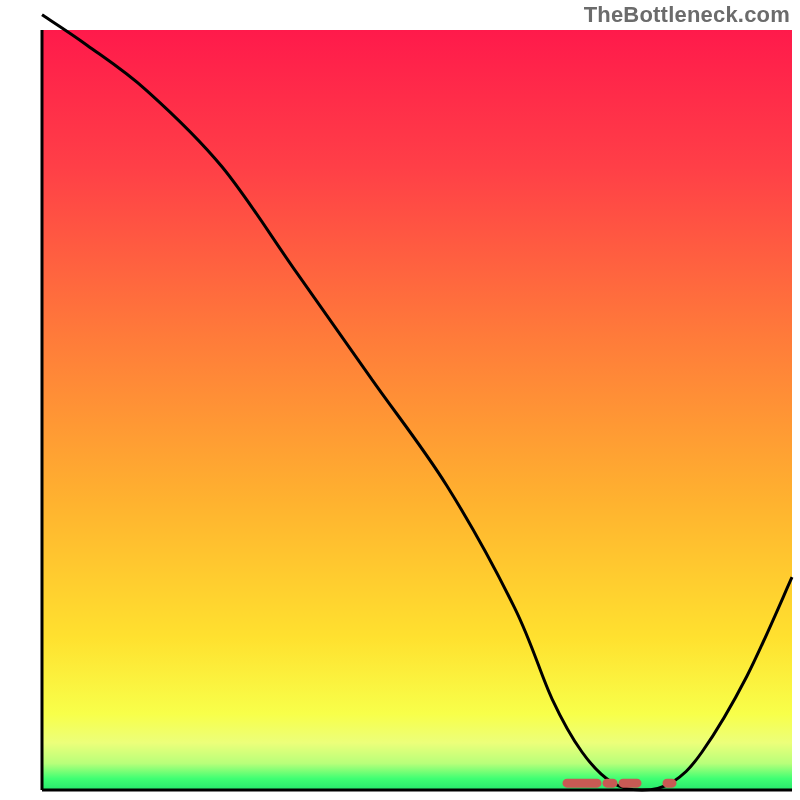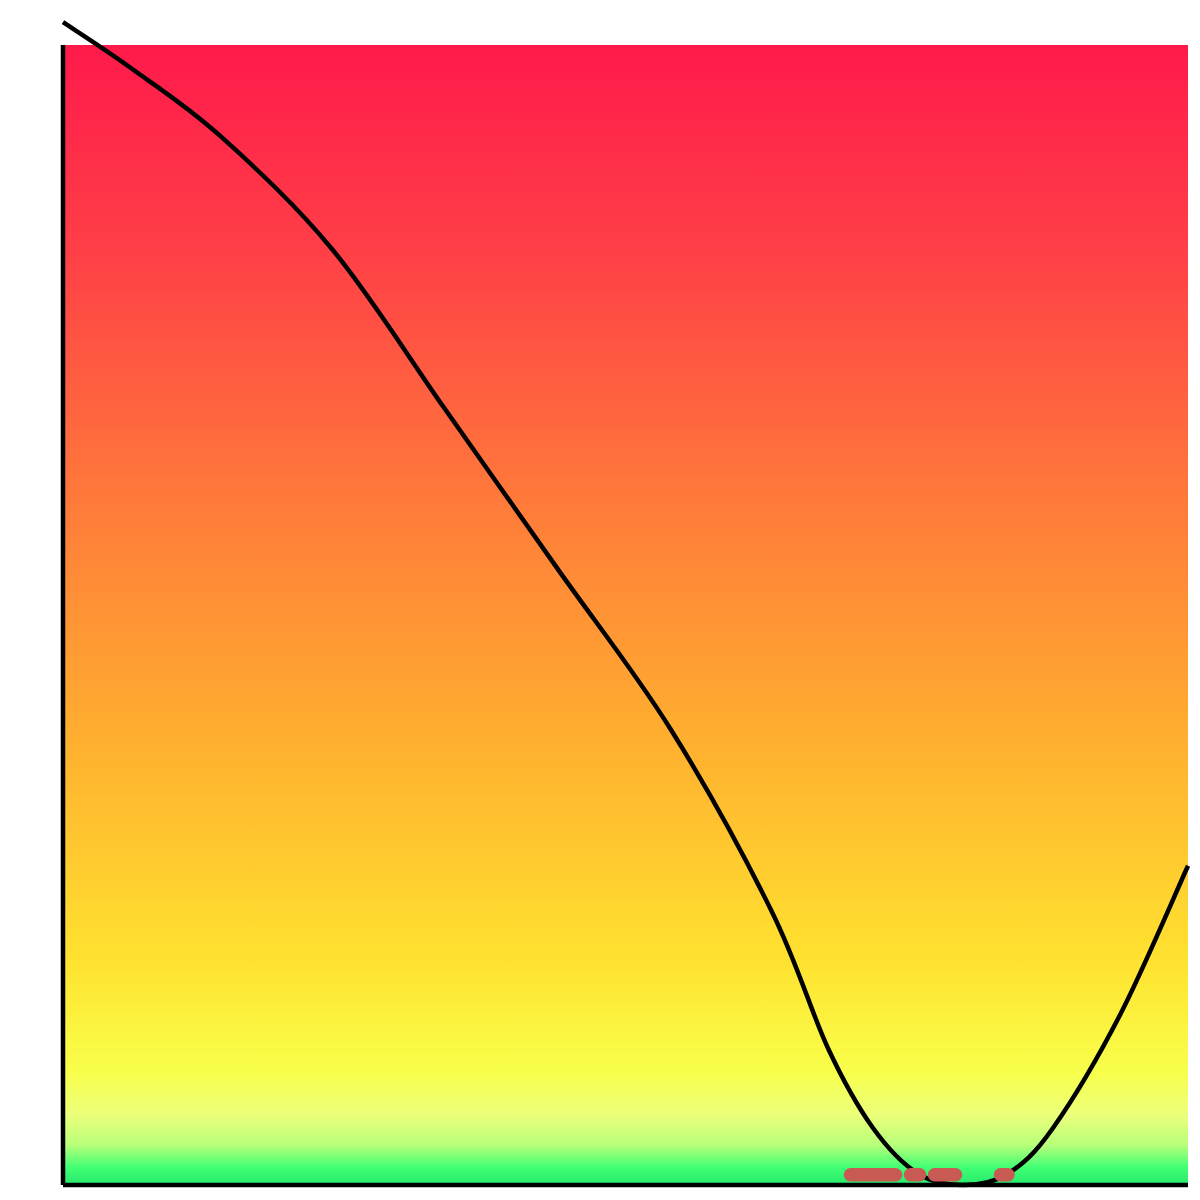--- a/index.html
+++ b/index.html
@@ -35,6 +35,7 @@
 <body>
 <div class="frame">
 
+  <div class="watermark">TheBottleneck.com</div>
 
   <svg id="chart-svg" width="800" height="800" viewBox="0 0 800 800">
     <defs>

